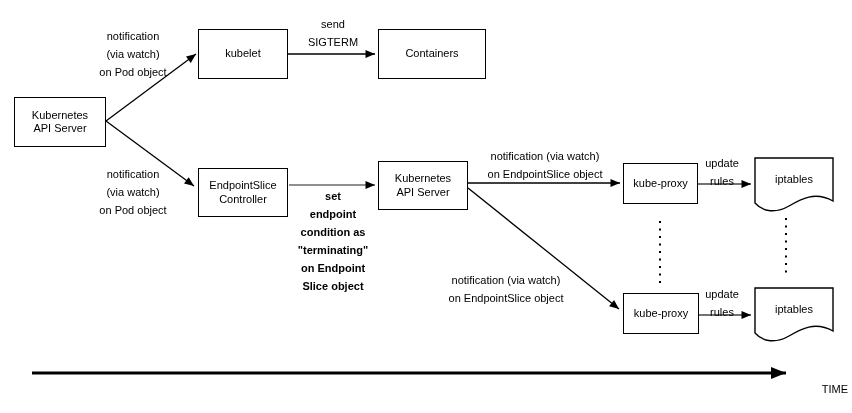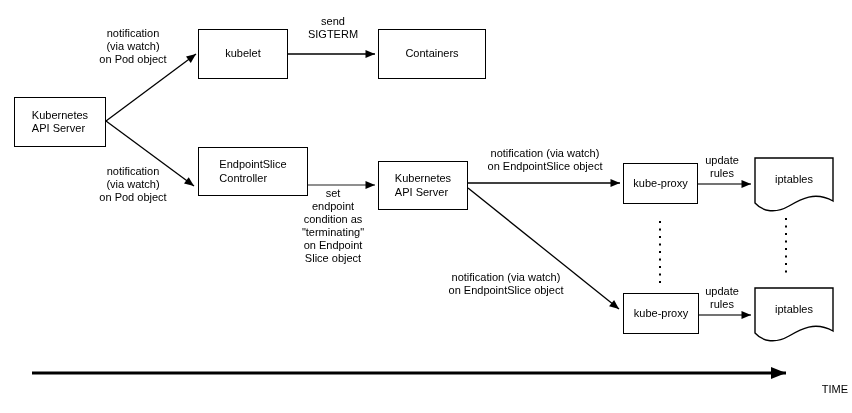--- a/index.html
+++ b/index.html
@@ -30,7 +30,7 @@
   .elabel{
     position:absolute;
     text-align:center;
-    font-size:11px;line-height:13px;
+    font-size:11px;line-height:18px;
     white-space:pre-line;
   }
   .time-label{

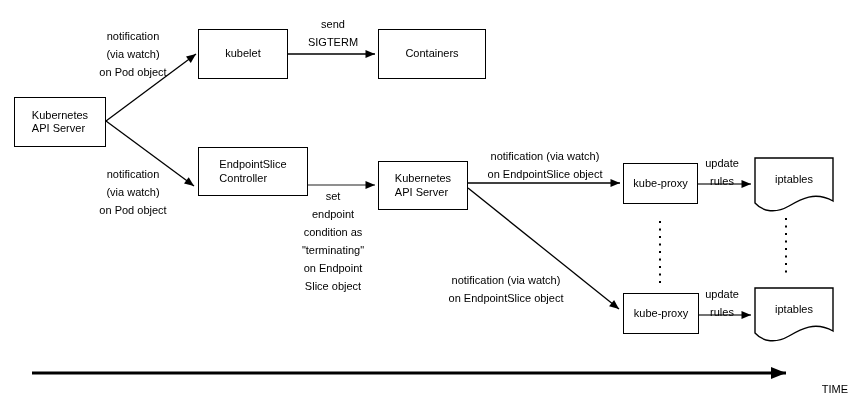--- a/index.html
+++ b/index.html
@@ -18,6 +18,7 @@
     border:1.5px solid #000;
     background:#fff;
     display:flex;align-items:center;justify-content:center;
+    text-align:center;
     font-size:11px;line-height:13.5px;
     white-space:pre-line;
   }

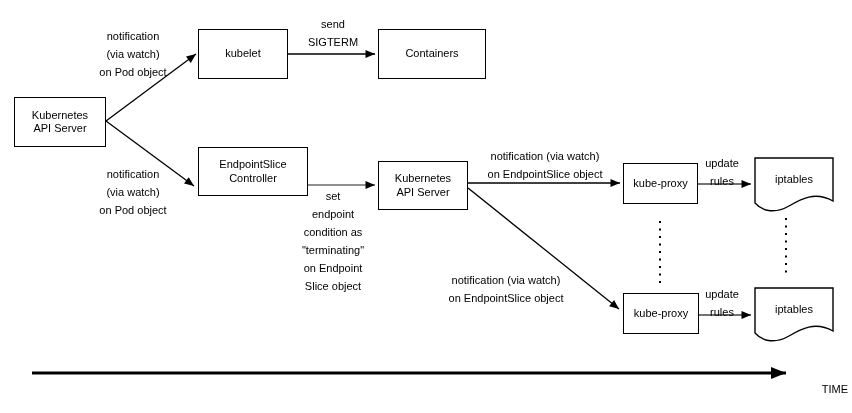--- a/index.html
+++ b/index.html
@@ -84,7 +84,7 @@
 
   <div class="node" style="left:378px;top:29px;width:108px;height:50px;">Containers</div>
 
-  <div class="node" style="left:198px;top:147px;width:110px;height:49px;">EndpointSlice
+  <div class="node" style="left:198px;top:168px;width:90px;height:49px;">EndpointSlice
 Controller</div>
 
   <div class="node" style="left:378px;top:161px;width:90px;height:49px;">Kubernetes

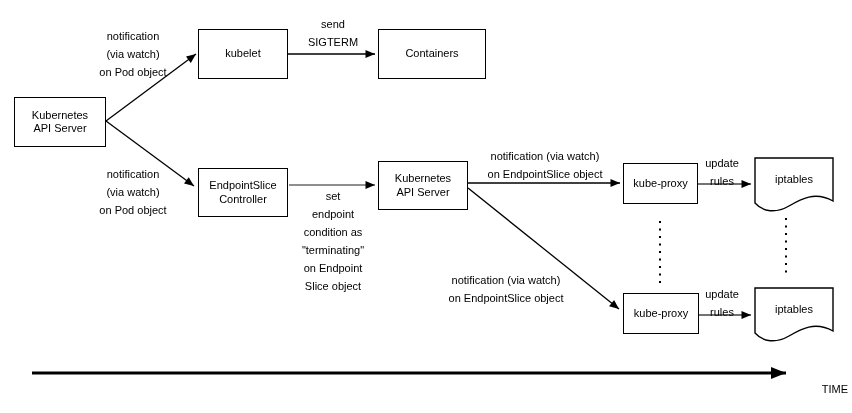--- a/index.html
+++ b/index.html
@@ -109,7 +109,7 @@
   <div class="elabel" style="left:283px;top:15px;width:100px;">send
 SIGTERM</div>
 
-  <div class="elabel" style="left:273px;top:187px;width:120px;">set
+  <div class="elabel" style="left:273px;top:187px;width:120px;font-weight:bold;">set
 endpoint
 condition as
 "terminating"

